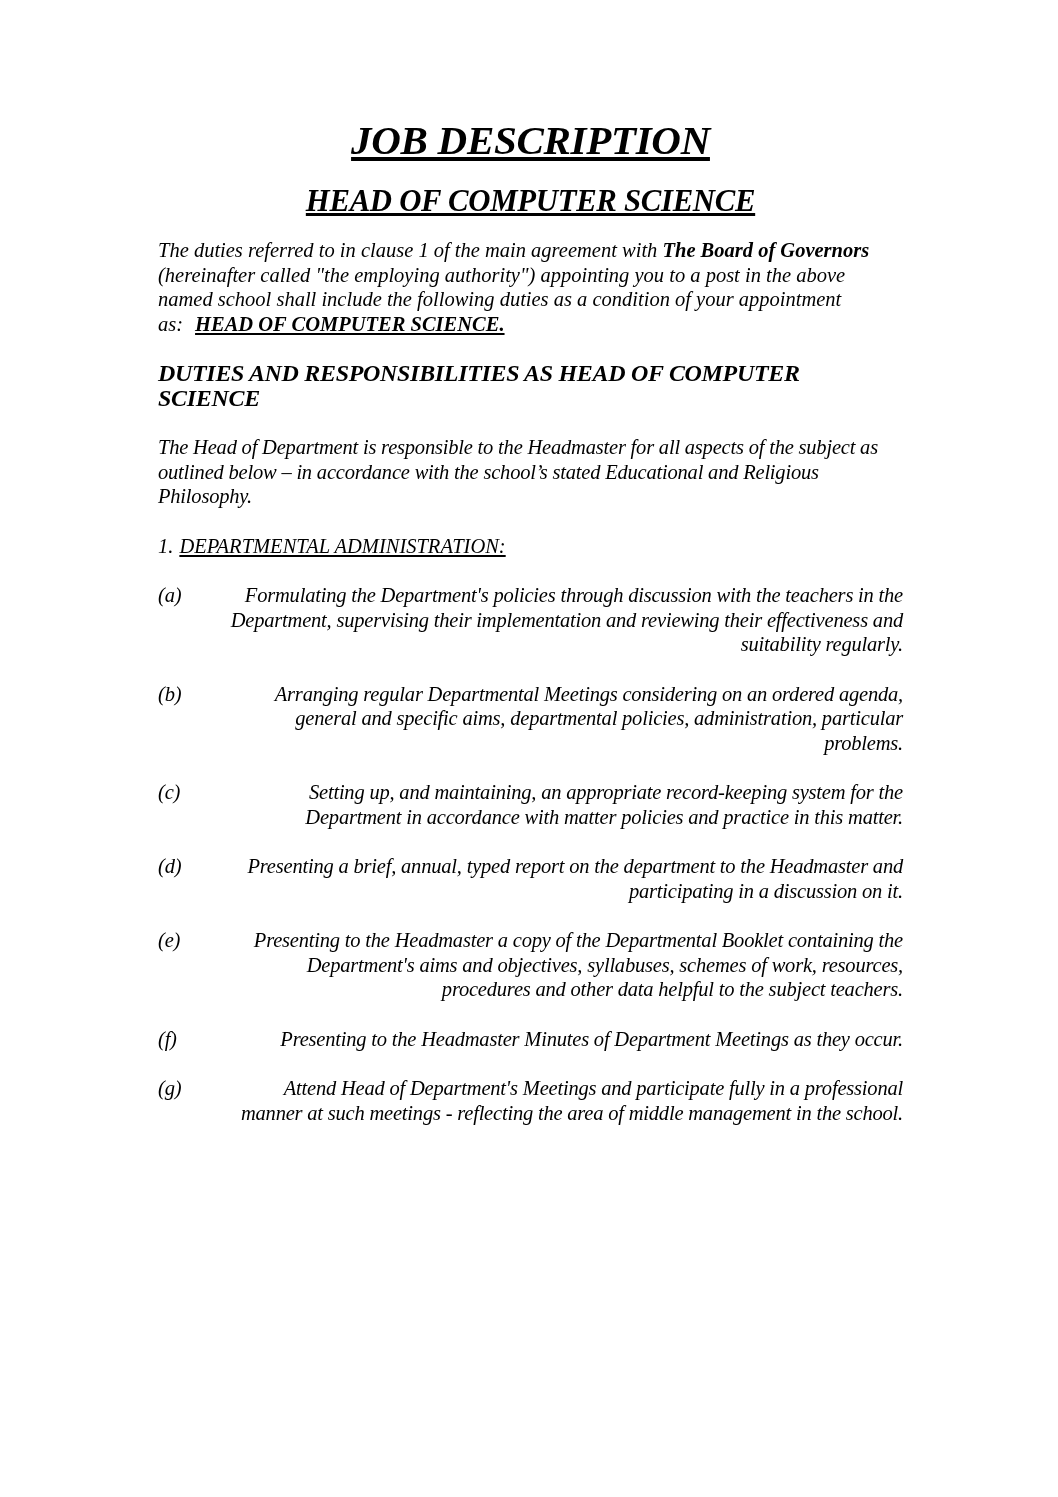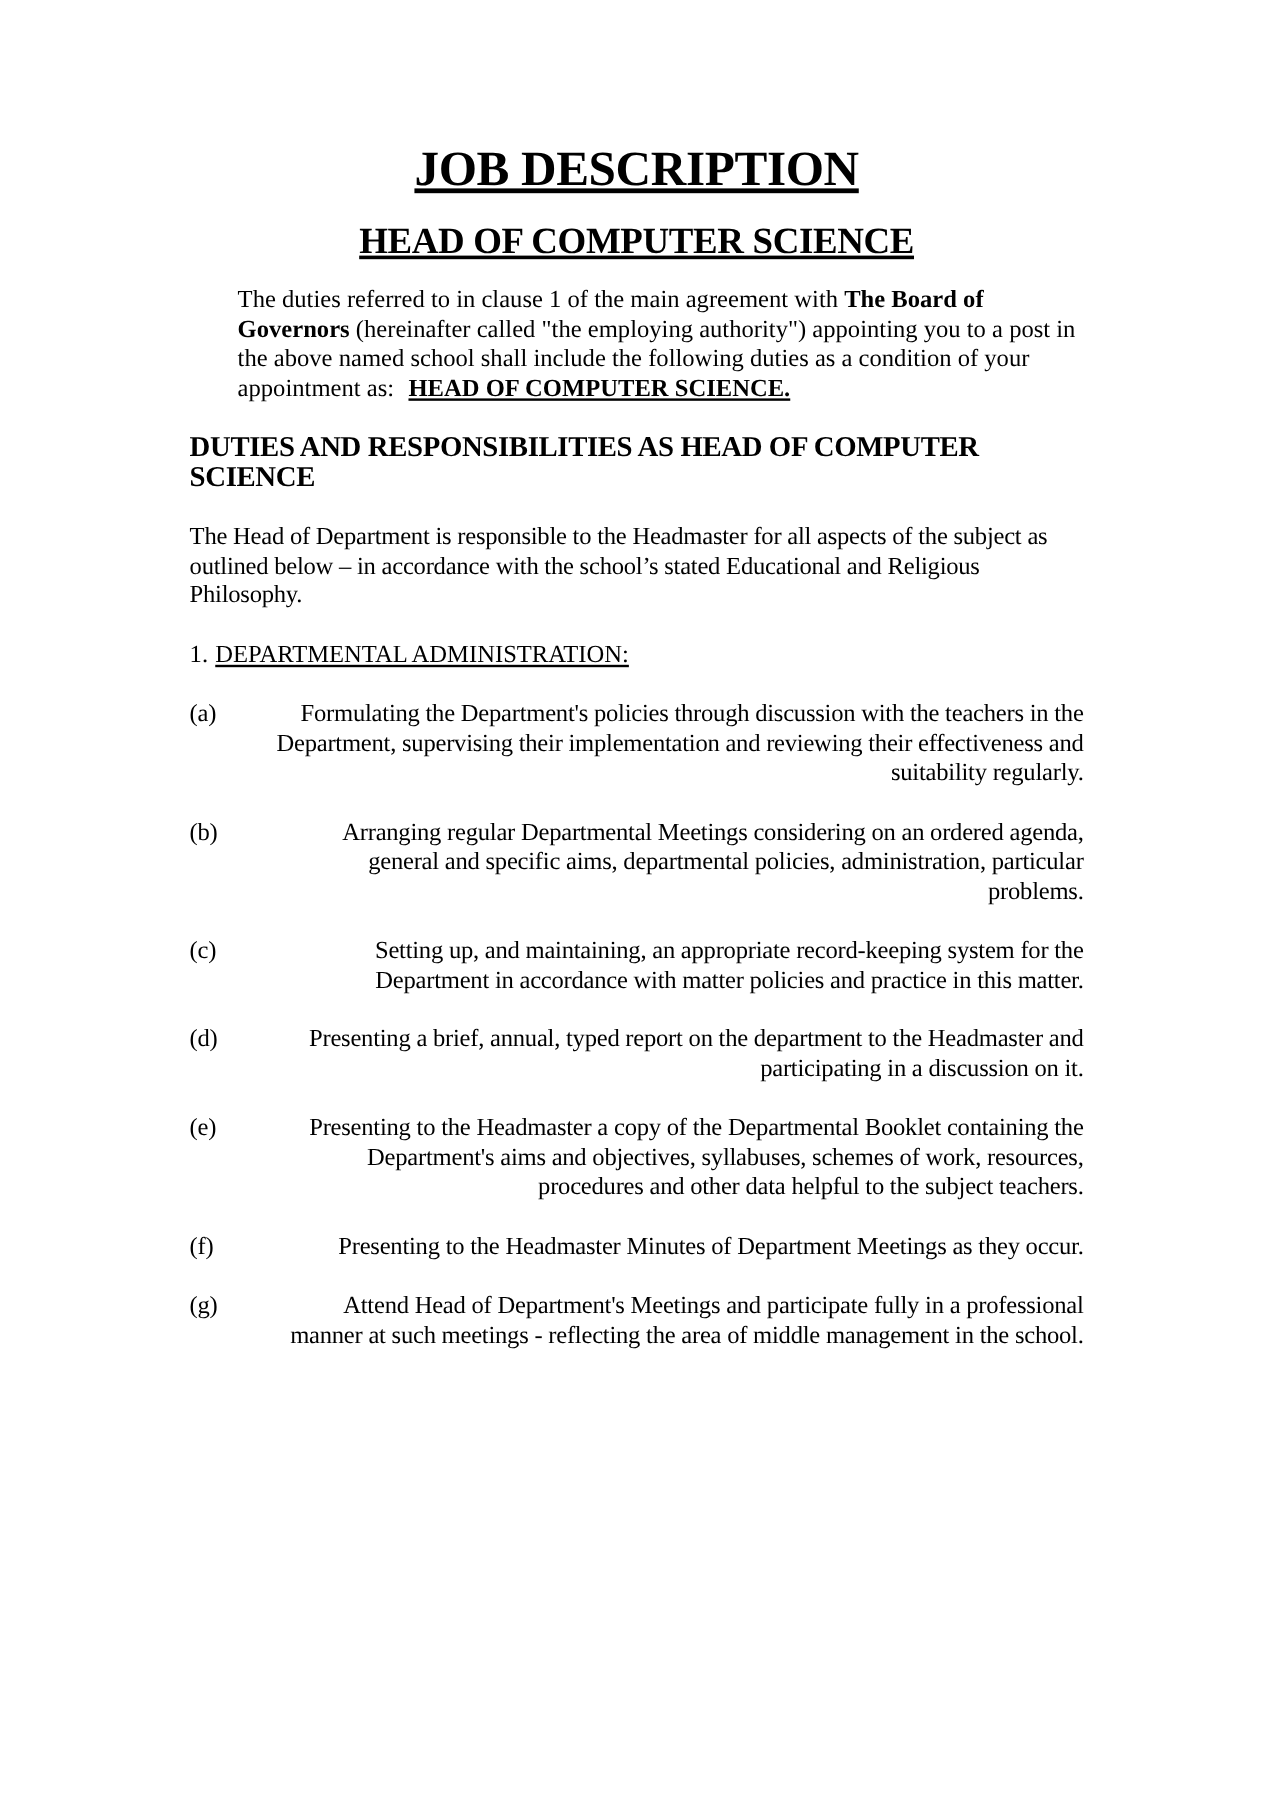--- a/index.html
+++ b/index.html
@@ -22,6 +22,7 @@
       width: 1058px;
       height: 1452px;
       background: #ffffff;
+      font-style: italic;
     }
     .content {
       position: absolute;

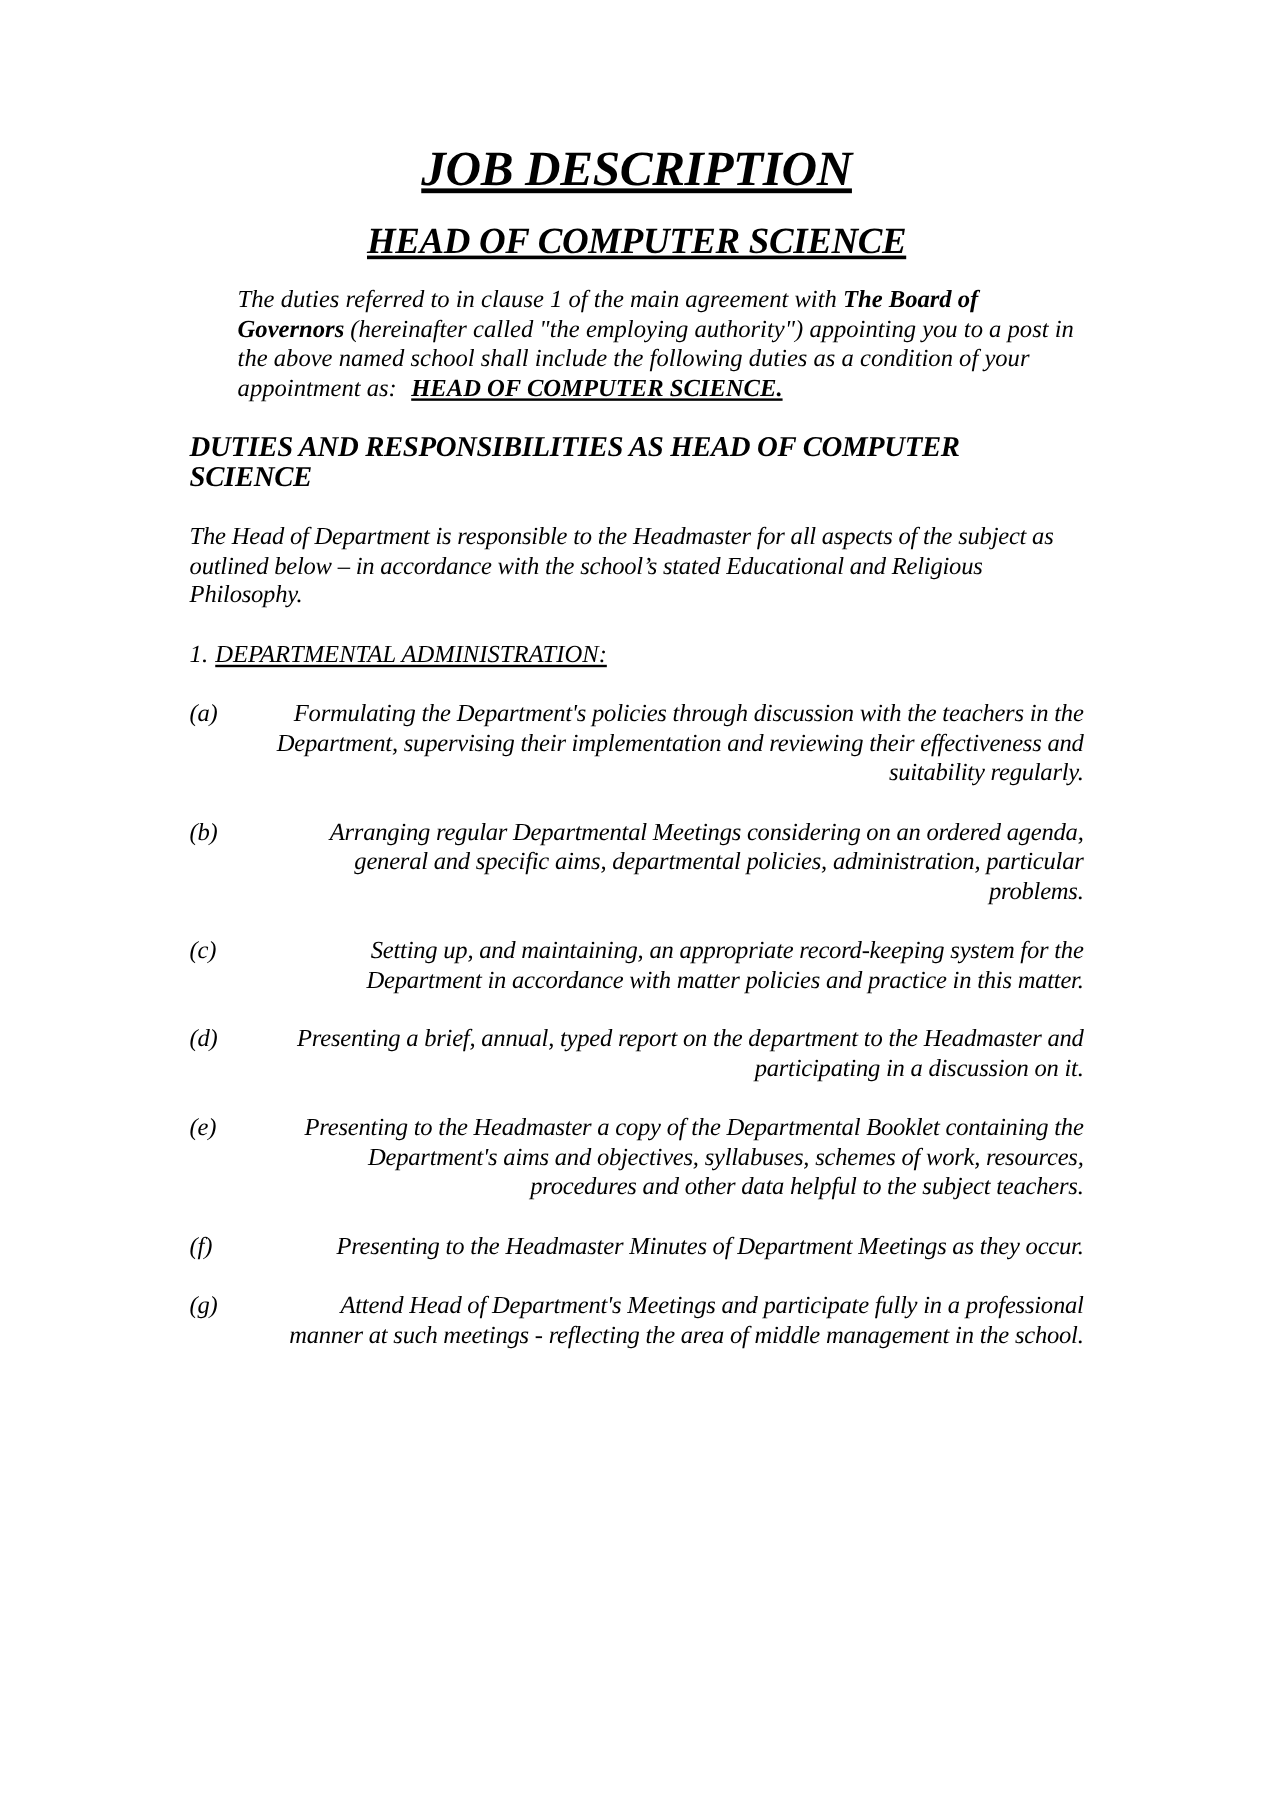--- a/index.html
+++ b/index.html
@@ -54,7 +54,6 @@
     }
     .intro {
       margin-top: 25px;
-      margin-left: 40px;
     }
     .bold {
       font-weight: bold;

